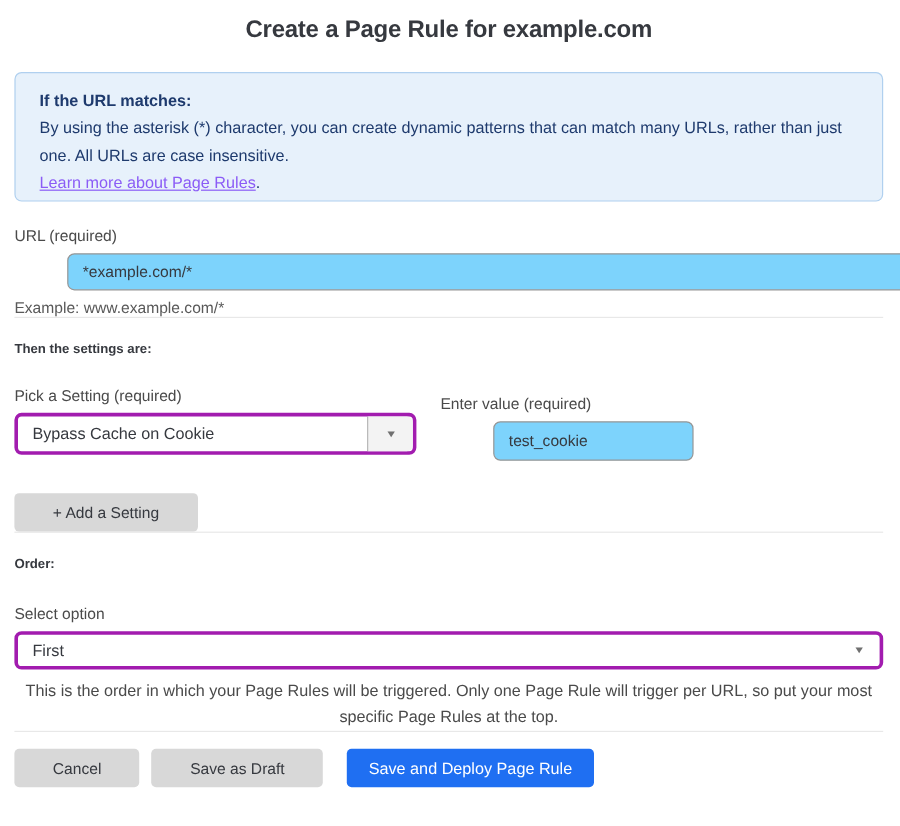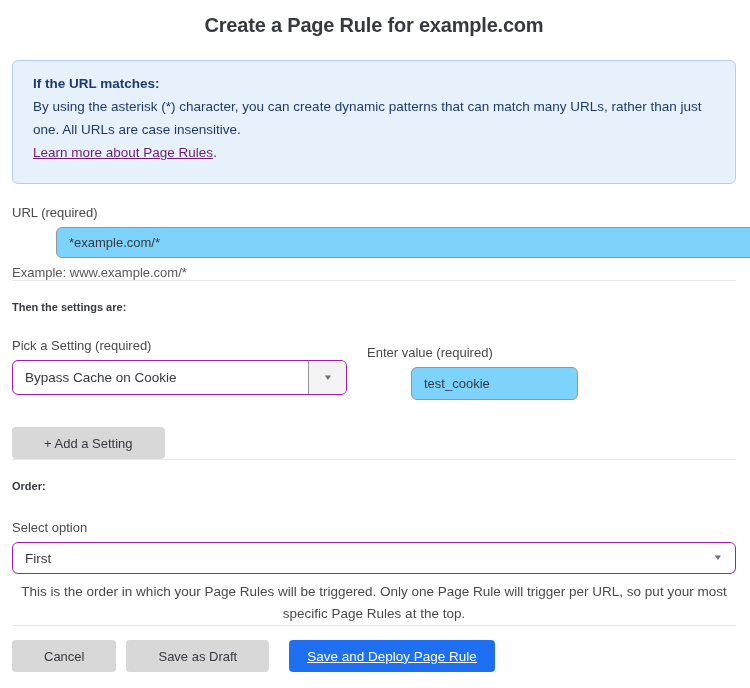--- a/index.html
+++ b/index.html
@@ -26,7 +26,7 @@
     background: #e7f1fb;
     border: 1px solid #b0d0ef;
     border-radius: 6px;
-    padding: 11px 20px 19px 20px;
+    padding: 11px 20px 3px 20px;
     color: #1e3a6d;
     font-size: 13.5px;
     line-height: 23px;

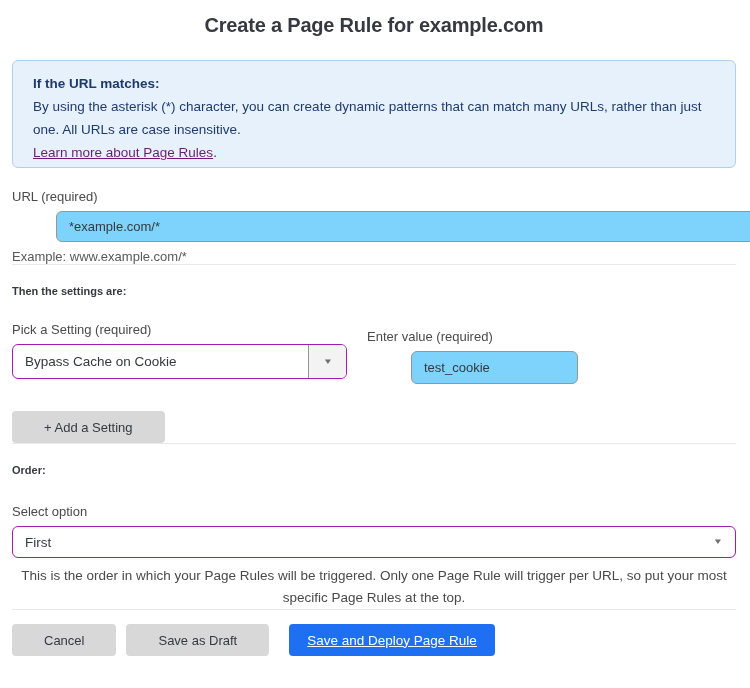--- a/index.html
+++ b/index.html
@@ -32,7 +32,7 @@
     line-height: 23px;
   }
   .info-heading { font-weight: bold; }
-  .info-link { color: #701a75; text-decoration: underline; cursor: pointer; }
+  .info-link { color: #8b5cf6; text-decoration: underline; cursor: pointer; }
   .field-label {
     display: block;
     font-size: 13px;

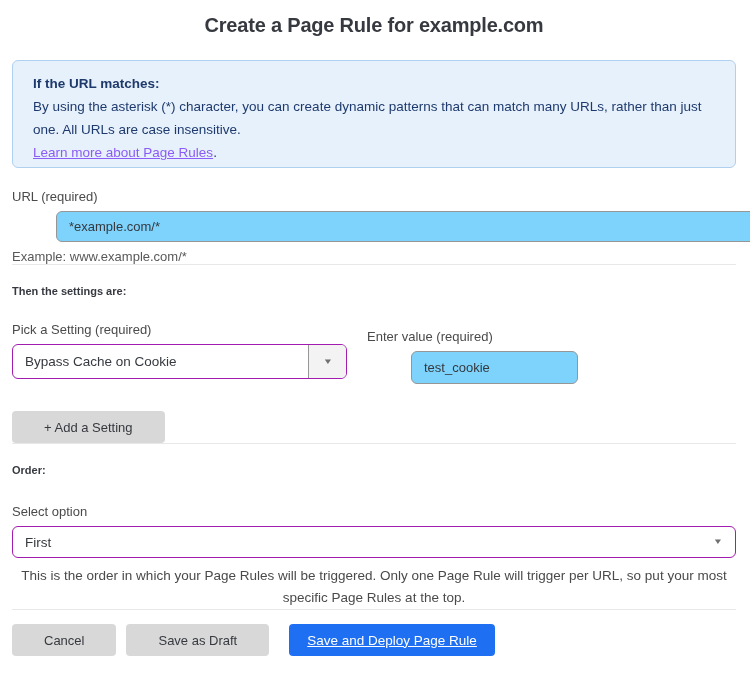--- a/index.html
+++ b/index.html
@@ -78,7 +78,7 @@
   .select-box {
     display: flex;
     align-items: center;
-    border: 1px solid #a21caf;
+    border: 3px solid #a21caf;
     border-radius: 6px;
     background: #fff;
     height: 35px;

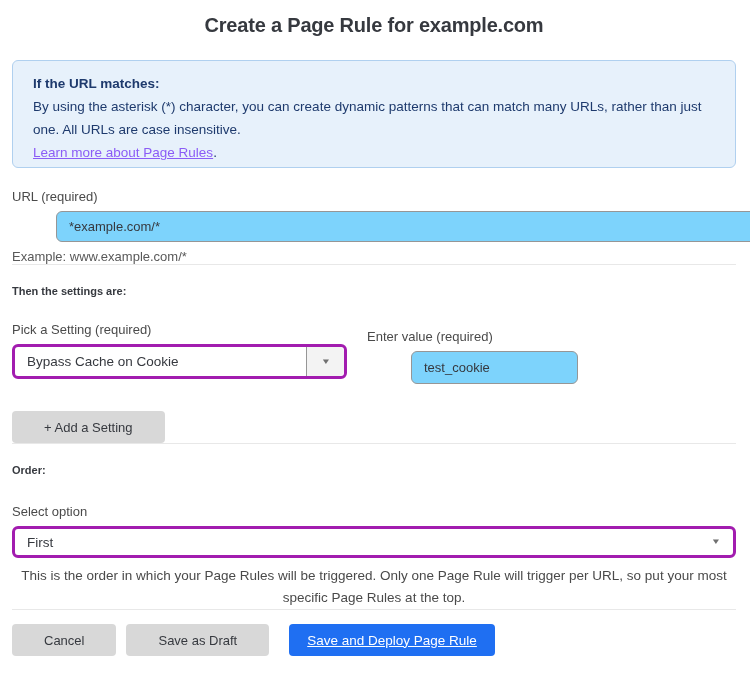--- a/index.html
+++ b/index.html
@@ -139,7 +139,6 @@
     padding: 0 18px;
     font-size: 13.5px;
     margin-left: 10px;
-    text-decoration: underline;
   }
   .actions { display: flex; gap: 10px; margin-top: 14px; align-items: center; }
 </style>

